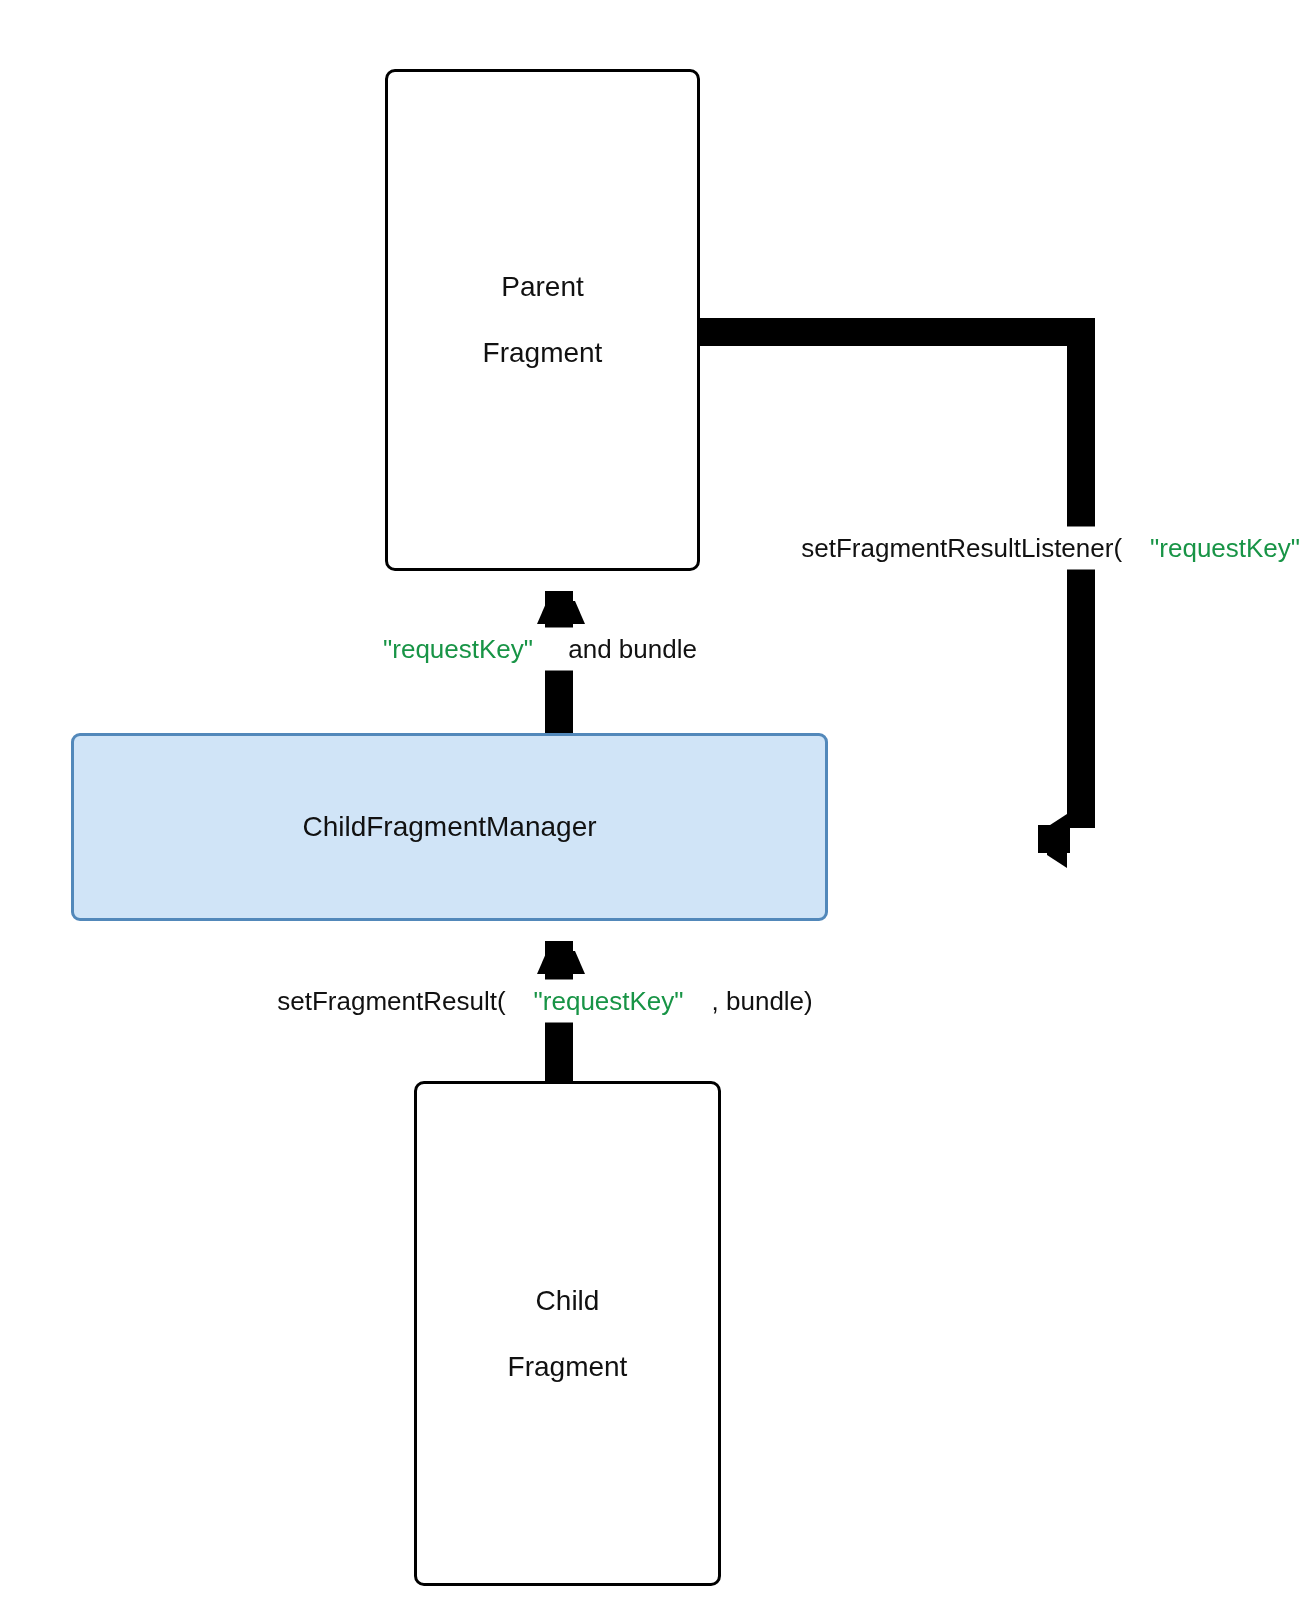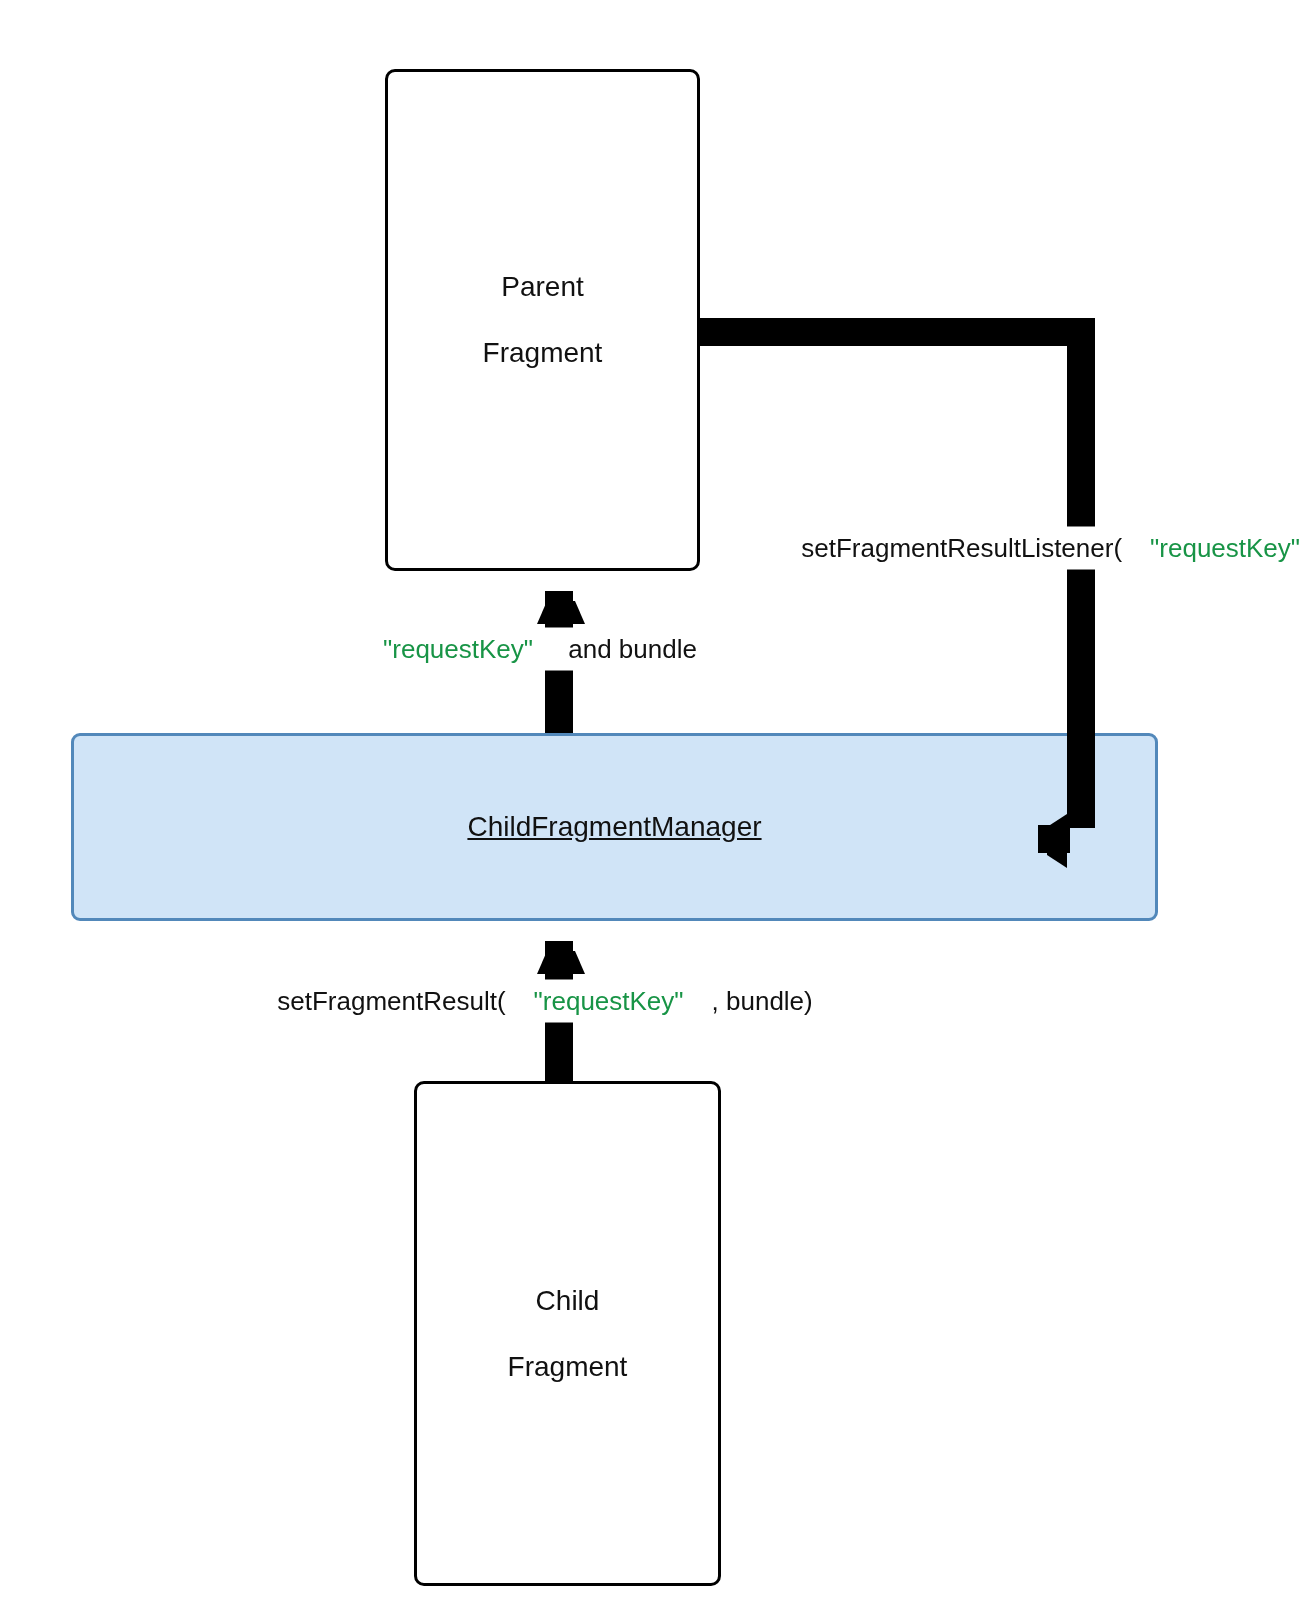--- a/index.html
+++ b/index.html
@@ -46,7 +46,7 @@
   }
   #parent-node { left: 357px; top: 41px;   width: 315px; height: 502px; }
   #child-node  { left: 386px; top: 1053px; width: 307px; height: 505px; }
-  #cfm-node    { left: 43px;  top: 705px;  width: 1087px; height: 188px; text-decoration: underline; }
+  #cfm-node    { left: 43px;  top: 705px;  width: 757px; height: 188px; }
 
   .shaft-v {
     position: absolute;

